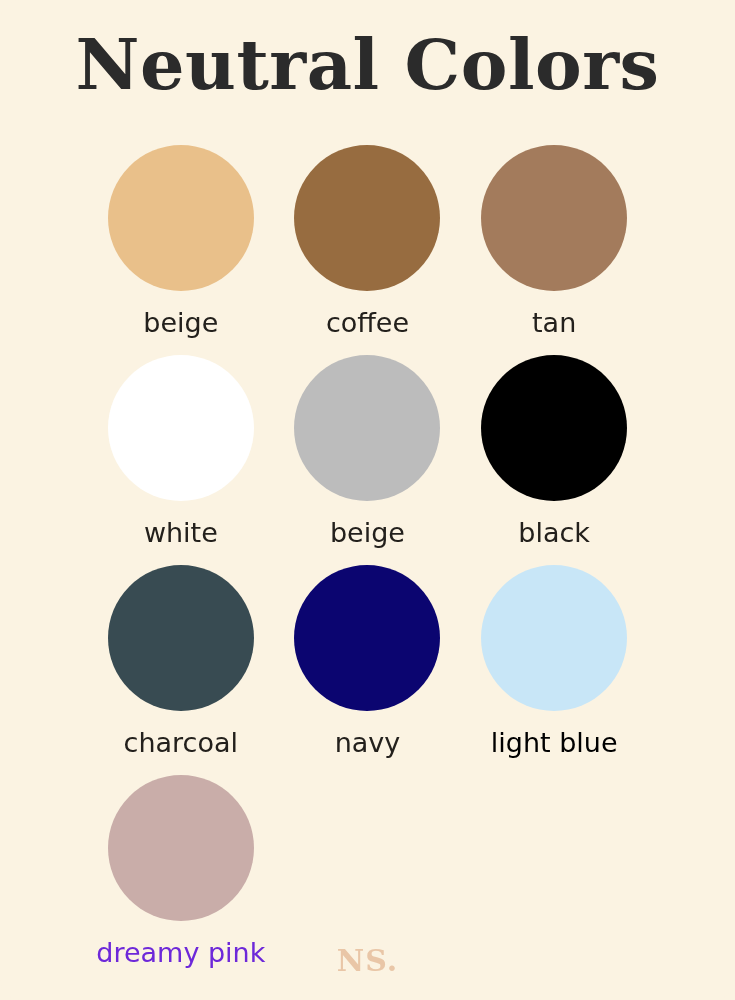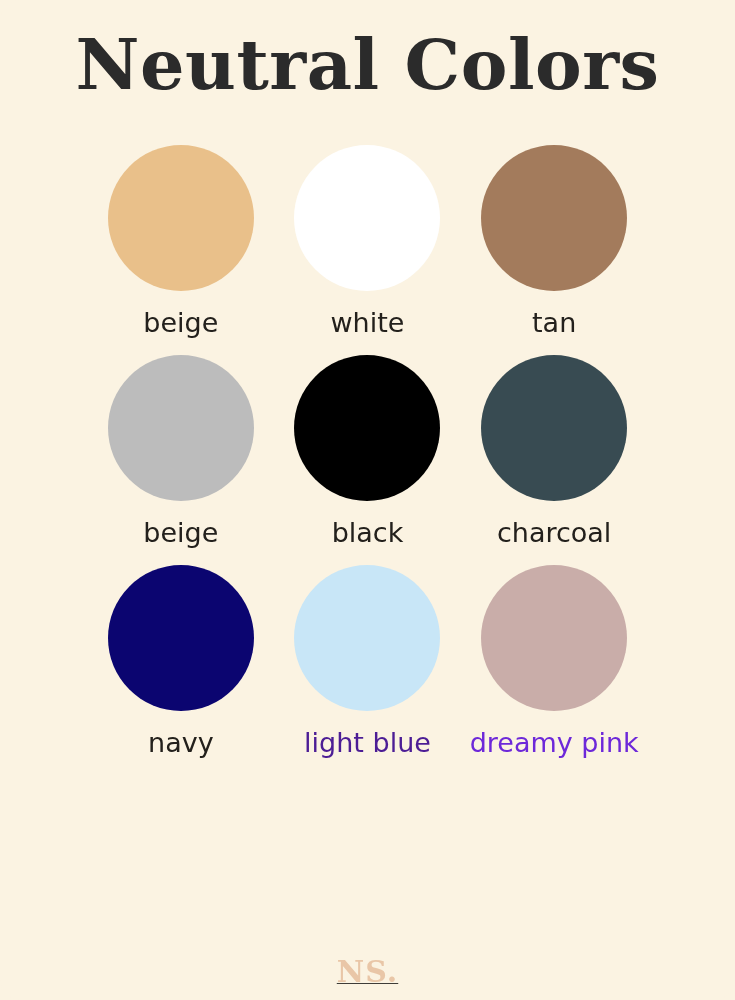--- a/index.html
+++ b/index.html
@@ -116,6 +116,10 @@
         <div class="swatch-label" style="color: rgb(35, 32, 28);">beige</div>
       </div>
       <div class="swatch-cell">
+        <div class="swatch-dot" style="background: rgb(151, 108, 64);"></div>
+        <div class="swatch-label" style="color: rgb(35, 32, 28);">coffee</div>
+      </div>
+      <div class="swatch-cell">
         <div class="swatch-dot" style="background: rgb(255, 255, 255);"></div>
         <div class="swatch-label" style="color: rgb(35, 32, 28);">white</div>
       </div>

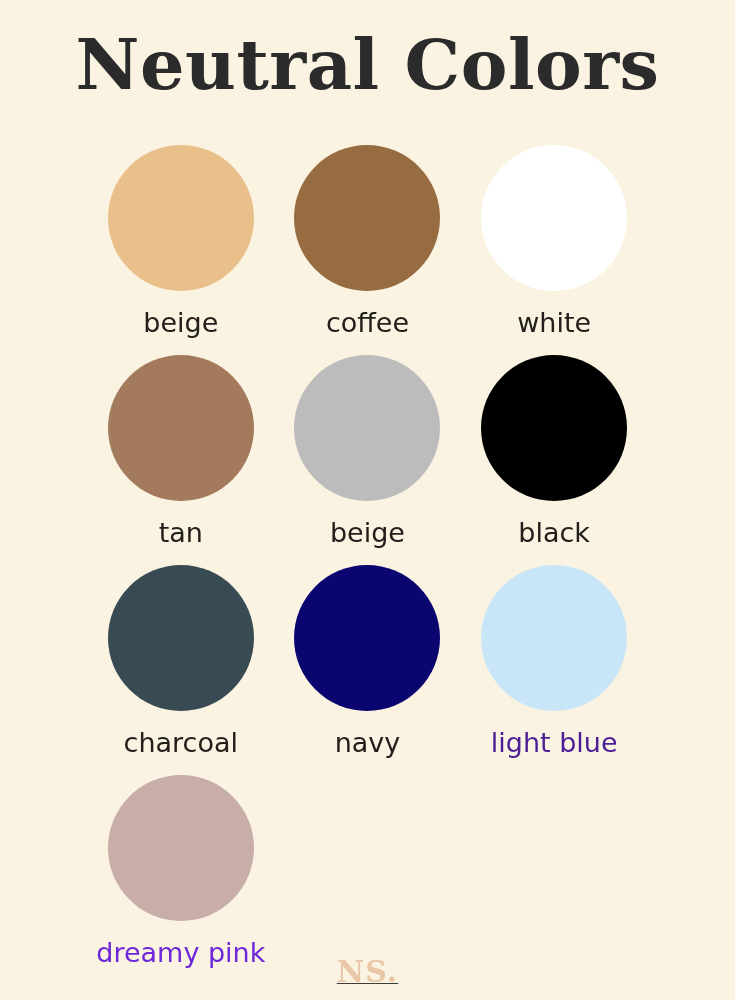--- a/index.html
+++ b/index.html
@@ -120,12 +120,12 @@
         <div class="swatch-label" style="color: rgb(35, 32, 28);">coffee</div>
       </div>
       <div class="swatch-cell">
+        <div class="swatch-dot" style="background: rgb(163, 123, 92);"></div>
+        <div class="swatch-label" style="color: rgb(35, 32, 28);">tan</div>
+      </div>
+      <div class="swatch-cell">
         <div class="swatch-dot" style="background: rgb(255, 255, 255);"></div>
         <div class="swatch-label" style="color: rgb(35, 32, 28);">white</div>
-      </div>
-      <div class="swatch-cell">
-        <div class="swatch-dot" style="background: rgb(163, 123, 92);"></div>
-        <div class="swatch-label" style="color: rgb(35, 32, 28);">tan</div>
       </div>
       <div class="swatch-cell">
         <div class="swatch-dot" style="background: rgb(188, 188, 188);"></div>

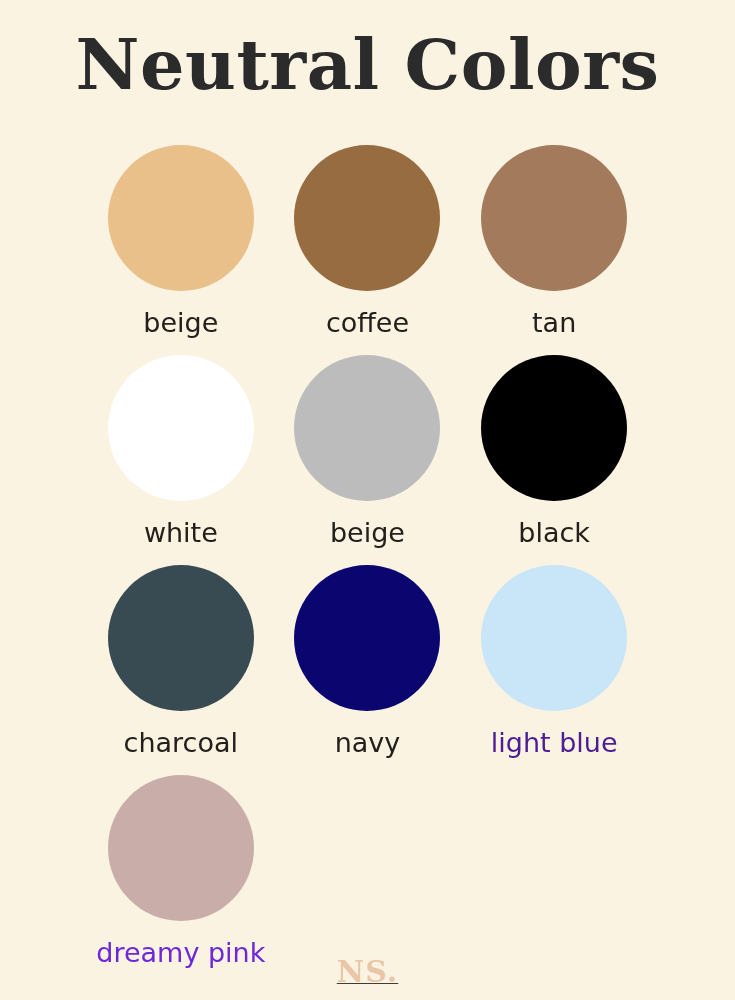--- a/index.html
+++ b/index.html
@@ -145,7 +145,7 @@
       </div>
       <div class="swatch-cell">
         <div class="swatch-dot" style="background: rgb(200, 230, 247);"></div>
-        <div class="swatch-label" style="color: #4c1d95;">light blue</div>
+        <div class="swatch-label" style="color: #000000;">light blue</div>
       </div>
       <div class="swatch-cell">
         <div class="swatch-dot" style="background: rgb(201, 173, 169);"></div>

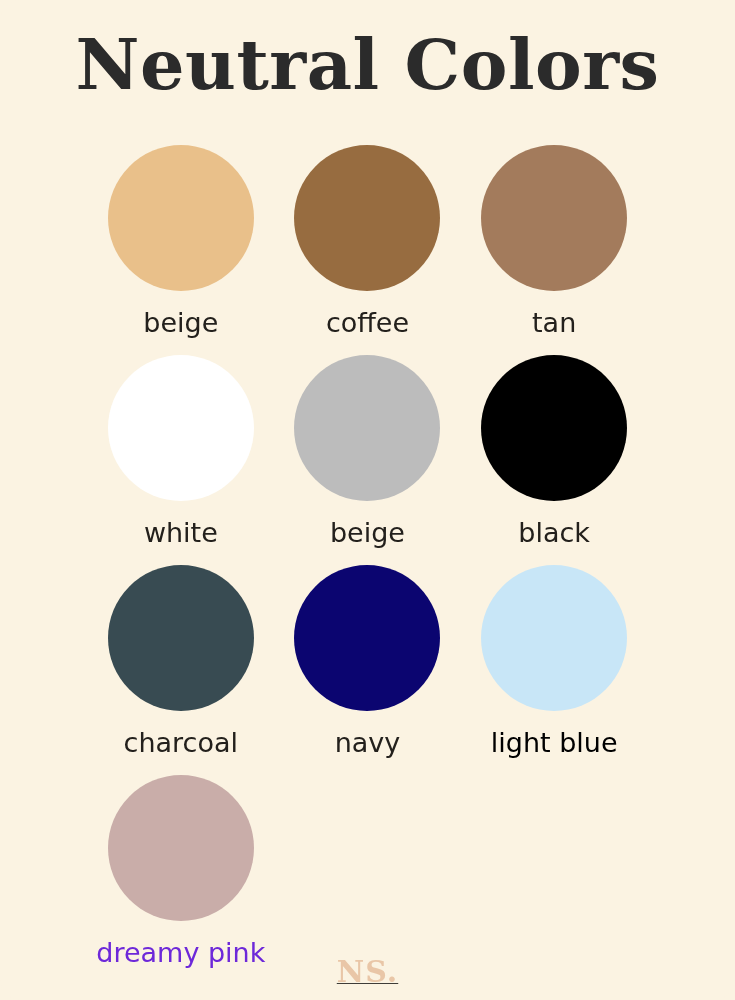--- a/index.html
+++ b/index.html
@@ -78,10 +78,9 @@
     position: absolute;
     left: 0;
     right: 0;
-    bottom: 10px;
+    bottom: 21px;
     text-align: center;
     pointer-events: none;
-    text-decoration: underline;
   }
 
   #watermark-mark {

